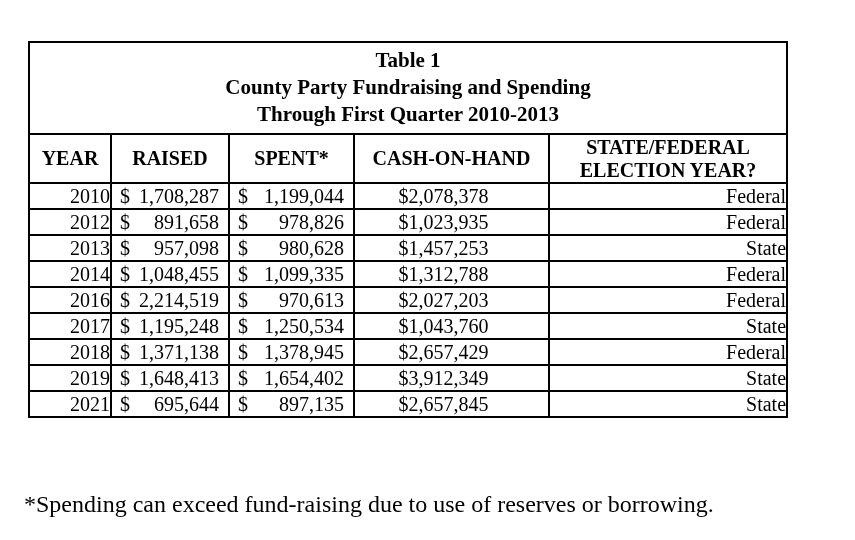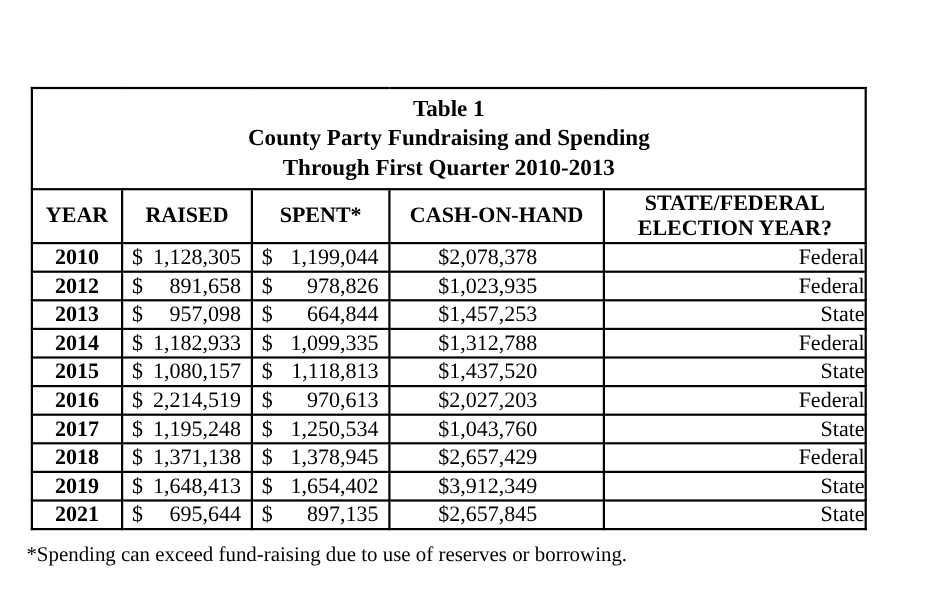--- a/index.html
+++ b/index.html
@@ -23,7 +23,6 @@
     width: 758px;
     border-collapse: collapse;
     table-layout: fixed;
-    margin-top: 38px;
   }
   table.fund-table th,
   table.fund-table td {

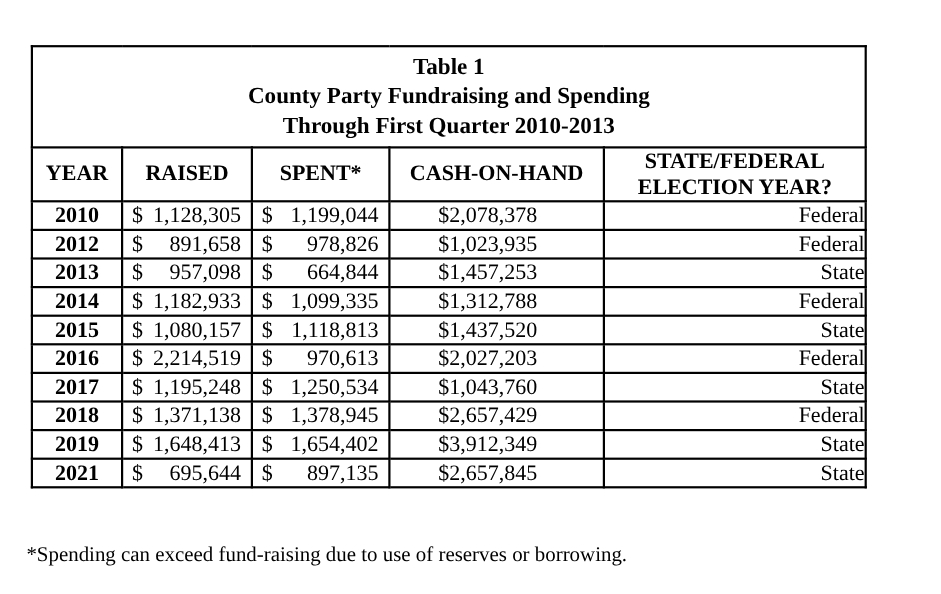--- a/index.html
+++ b/index.html
@@ -53,7 +53,7 @@
     vertical-align: middle;
     white-space: nowrap;
   }
-  td.c-year { text-align: center; font-weight: bold; }
+  td.c-year { text-align: right; }
   td.c-money .money {
     display: flex;
     justify-content: space-between;

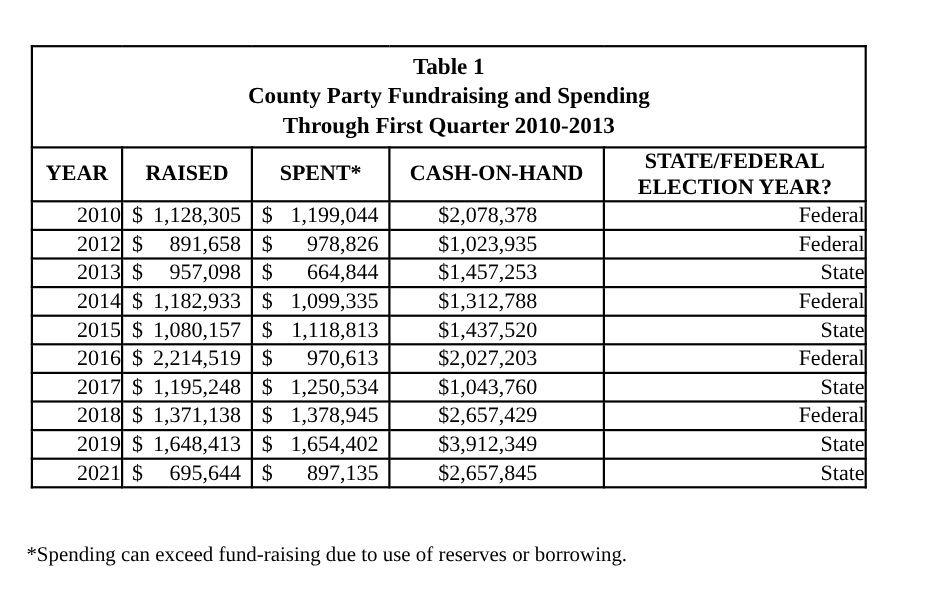--- a/index.html
+++ b/index.html
@@ -109,7 +109,7 @@
         <td class="cell c-money">
             <div class="money">
               <span>$</span>
-              <span>1,128,305</span>
+              <span>1,708,287</span>
             </div>
           </td>
         <td class="cell c-money">

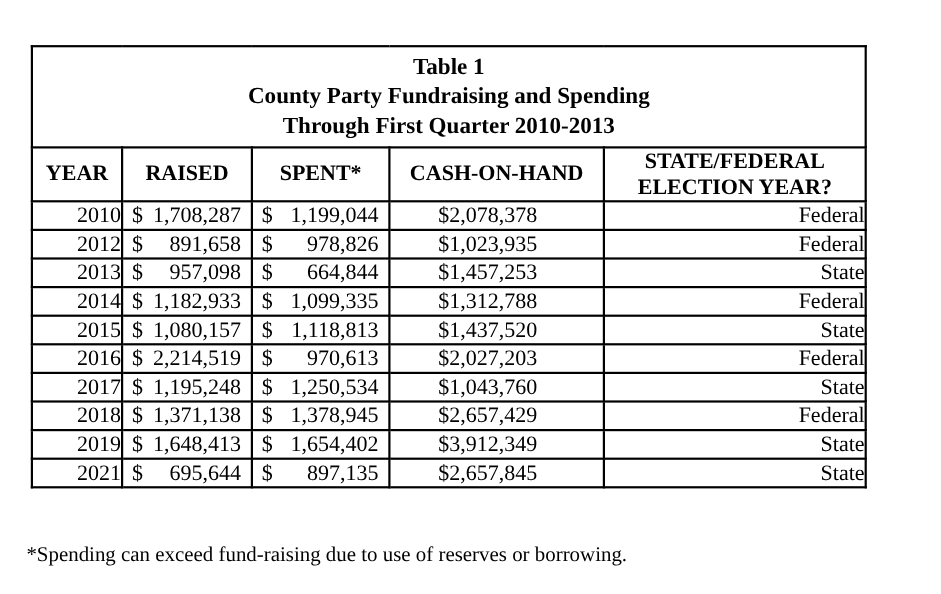--- a/index.html
+++ b/index.html
@@ -149,7 +149,7 @@
         <td class="cell c-money">
             <div class="money">
               <span>$</span>
-              <span>664,844</span>
+              <span>980,628</span>
             </div>
           </td>
         <td class="cell c-cash">$1,457,253</td>

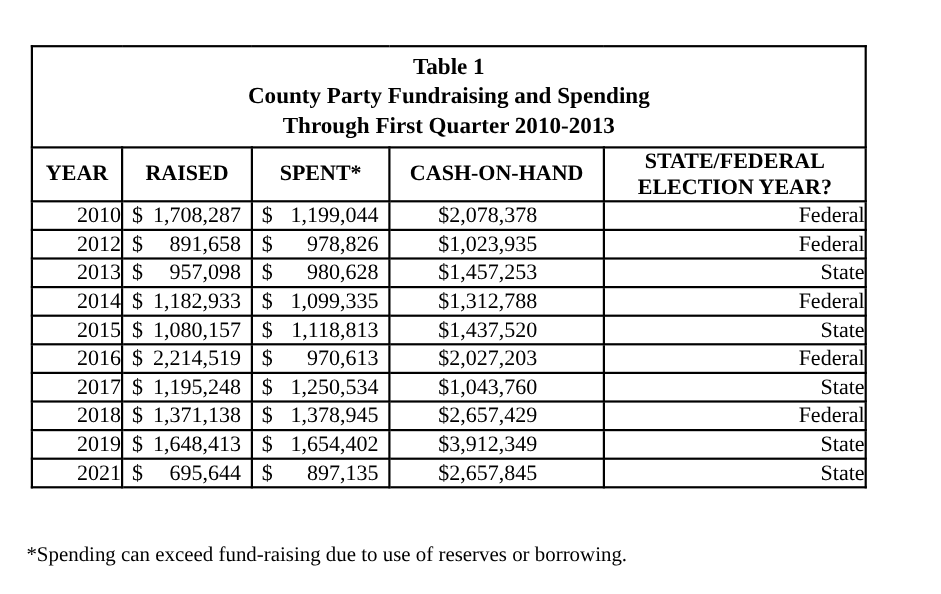--- a/index.html
+++ b/index.html
@@ -160,7 +160,7 @@
         <td class="cell c-money">
             <div class="money">
               <span>$</span>
-              <span>1,182,933</span>
+              <span>1,048,455</span>
             </div>
           </td>
         <td class="cell c-money">

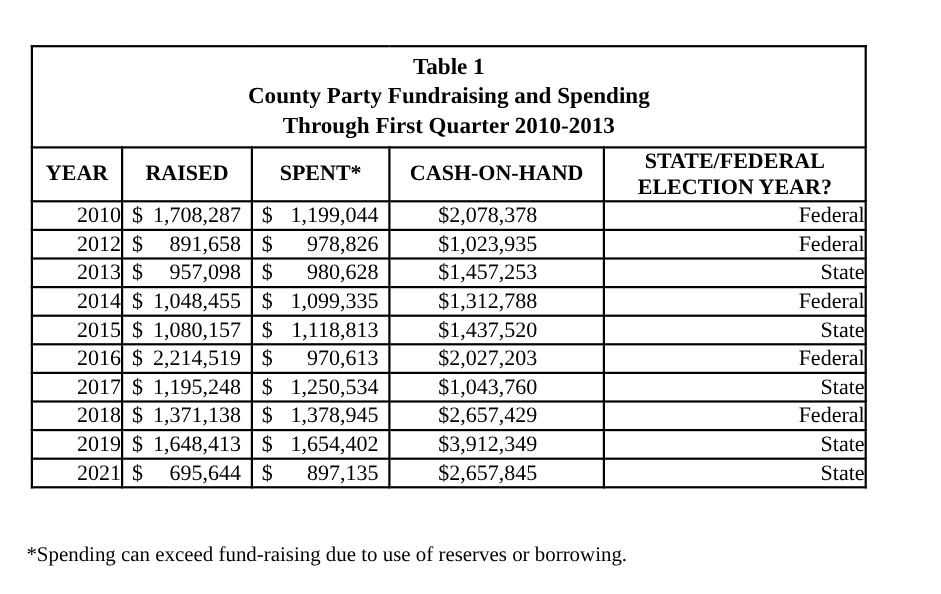--- a/index.html
+++ b/index.html
@@ -173,23 +173,6 @@
         <td class="cell c-elect">Federal</td>
       </tr>
       <tr>
-        <td class="cell c-year">2015</td>
-        <td class="cell c-money">
-            <div class="money">
-              <span>$</span>
-              <span>1,080,157</span>
-            </div>
-          </td>
-        <td class="cell c-money">
-            <div class="money">
-              <span>$</span>
-              <span>1,118,813</span>
-            </div>
-          </td>
-        <td class="cell c-cash">$1,437,520</td>
-        <td class="cell c-elect">State</td>
-      </tr>
-      <tr>
         <td class="cell c-year">2016</td>
         <td class="cell c-money">
             <div class="money">

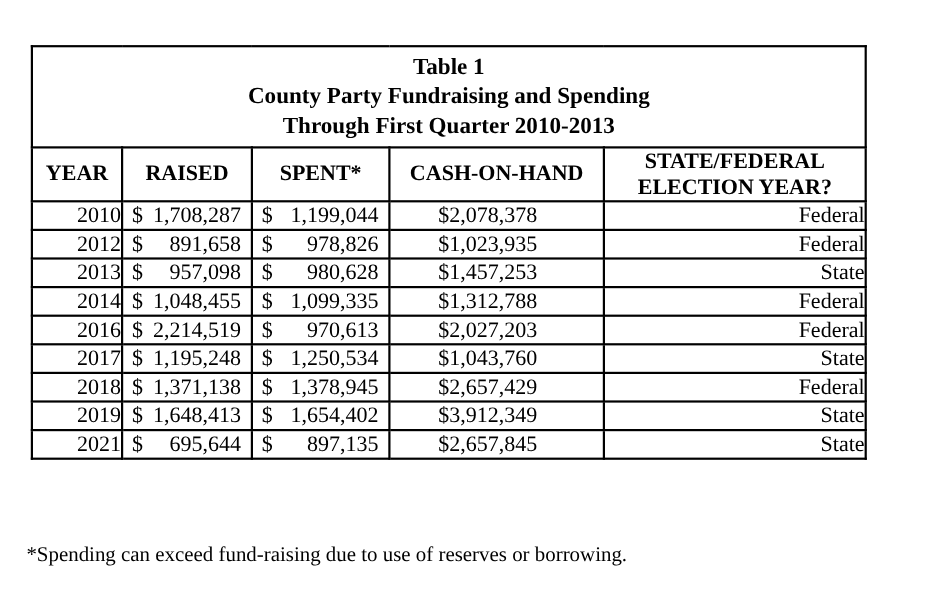--- a/index.html
+++ b/index.html
@@ -66,7 +66,7 @@
     position: absolute;
     left: 24px;
     top: 494px;
-    font-size: 19px;
+    font-size: 24px;
     line-height: 21px;
     white-space: nowrap;
   }

